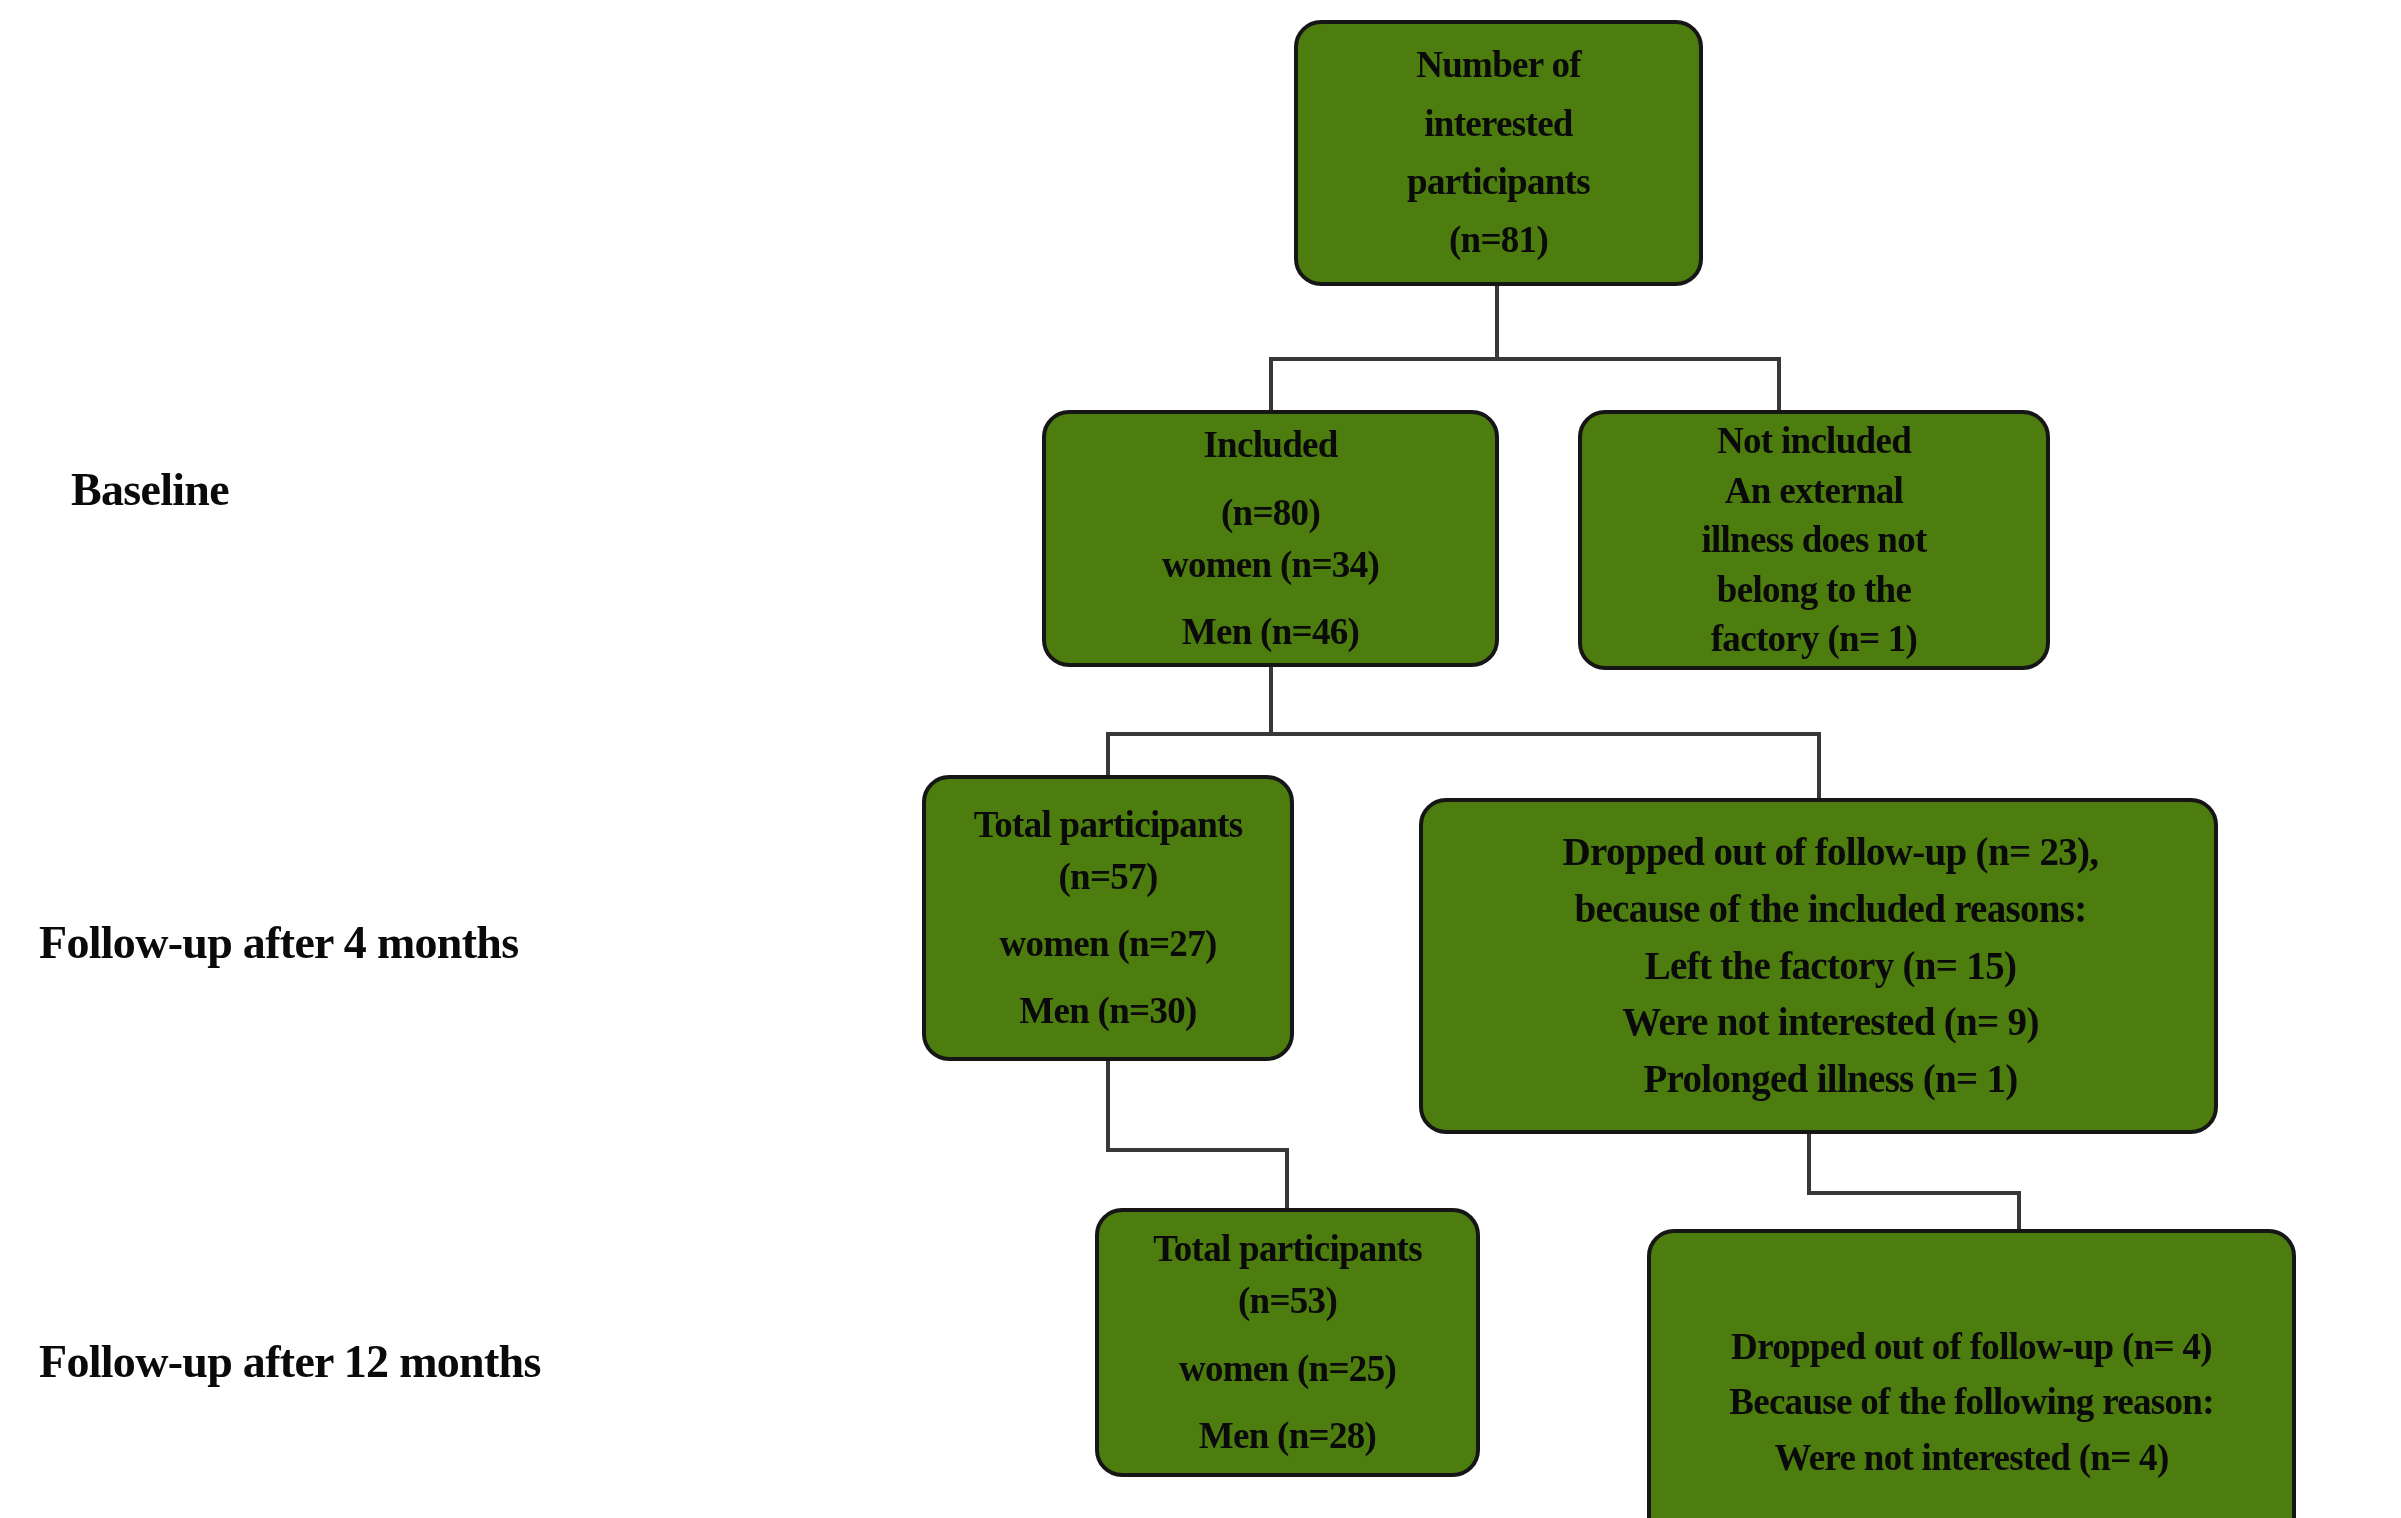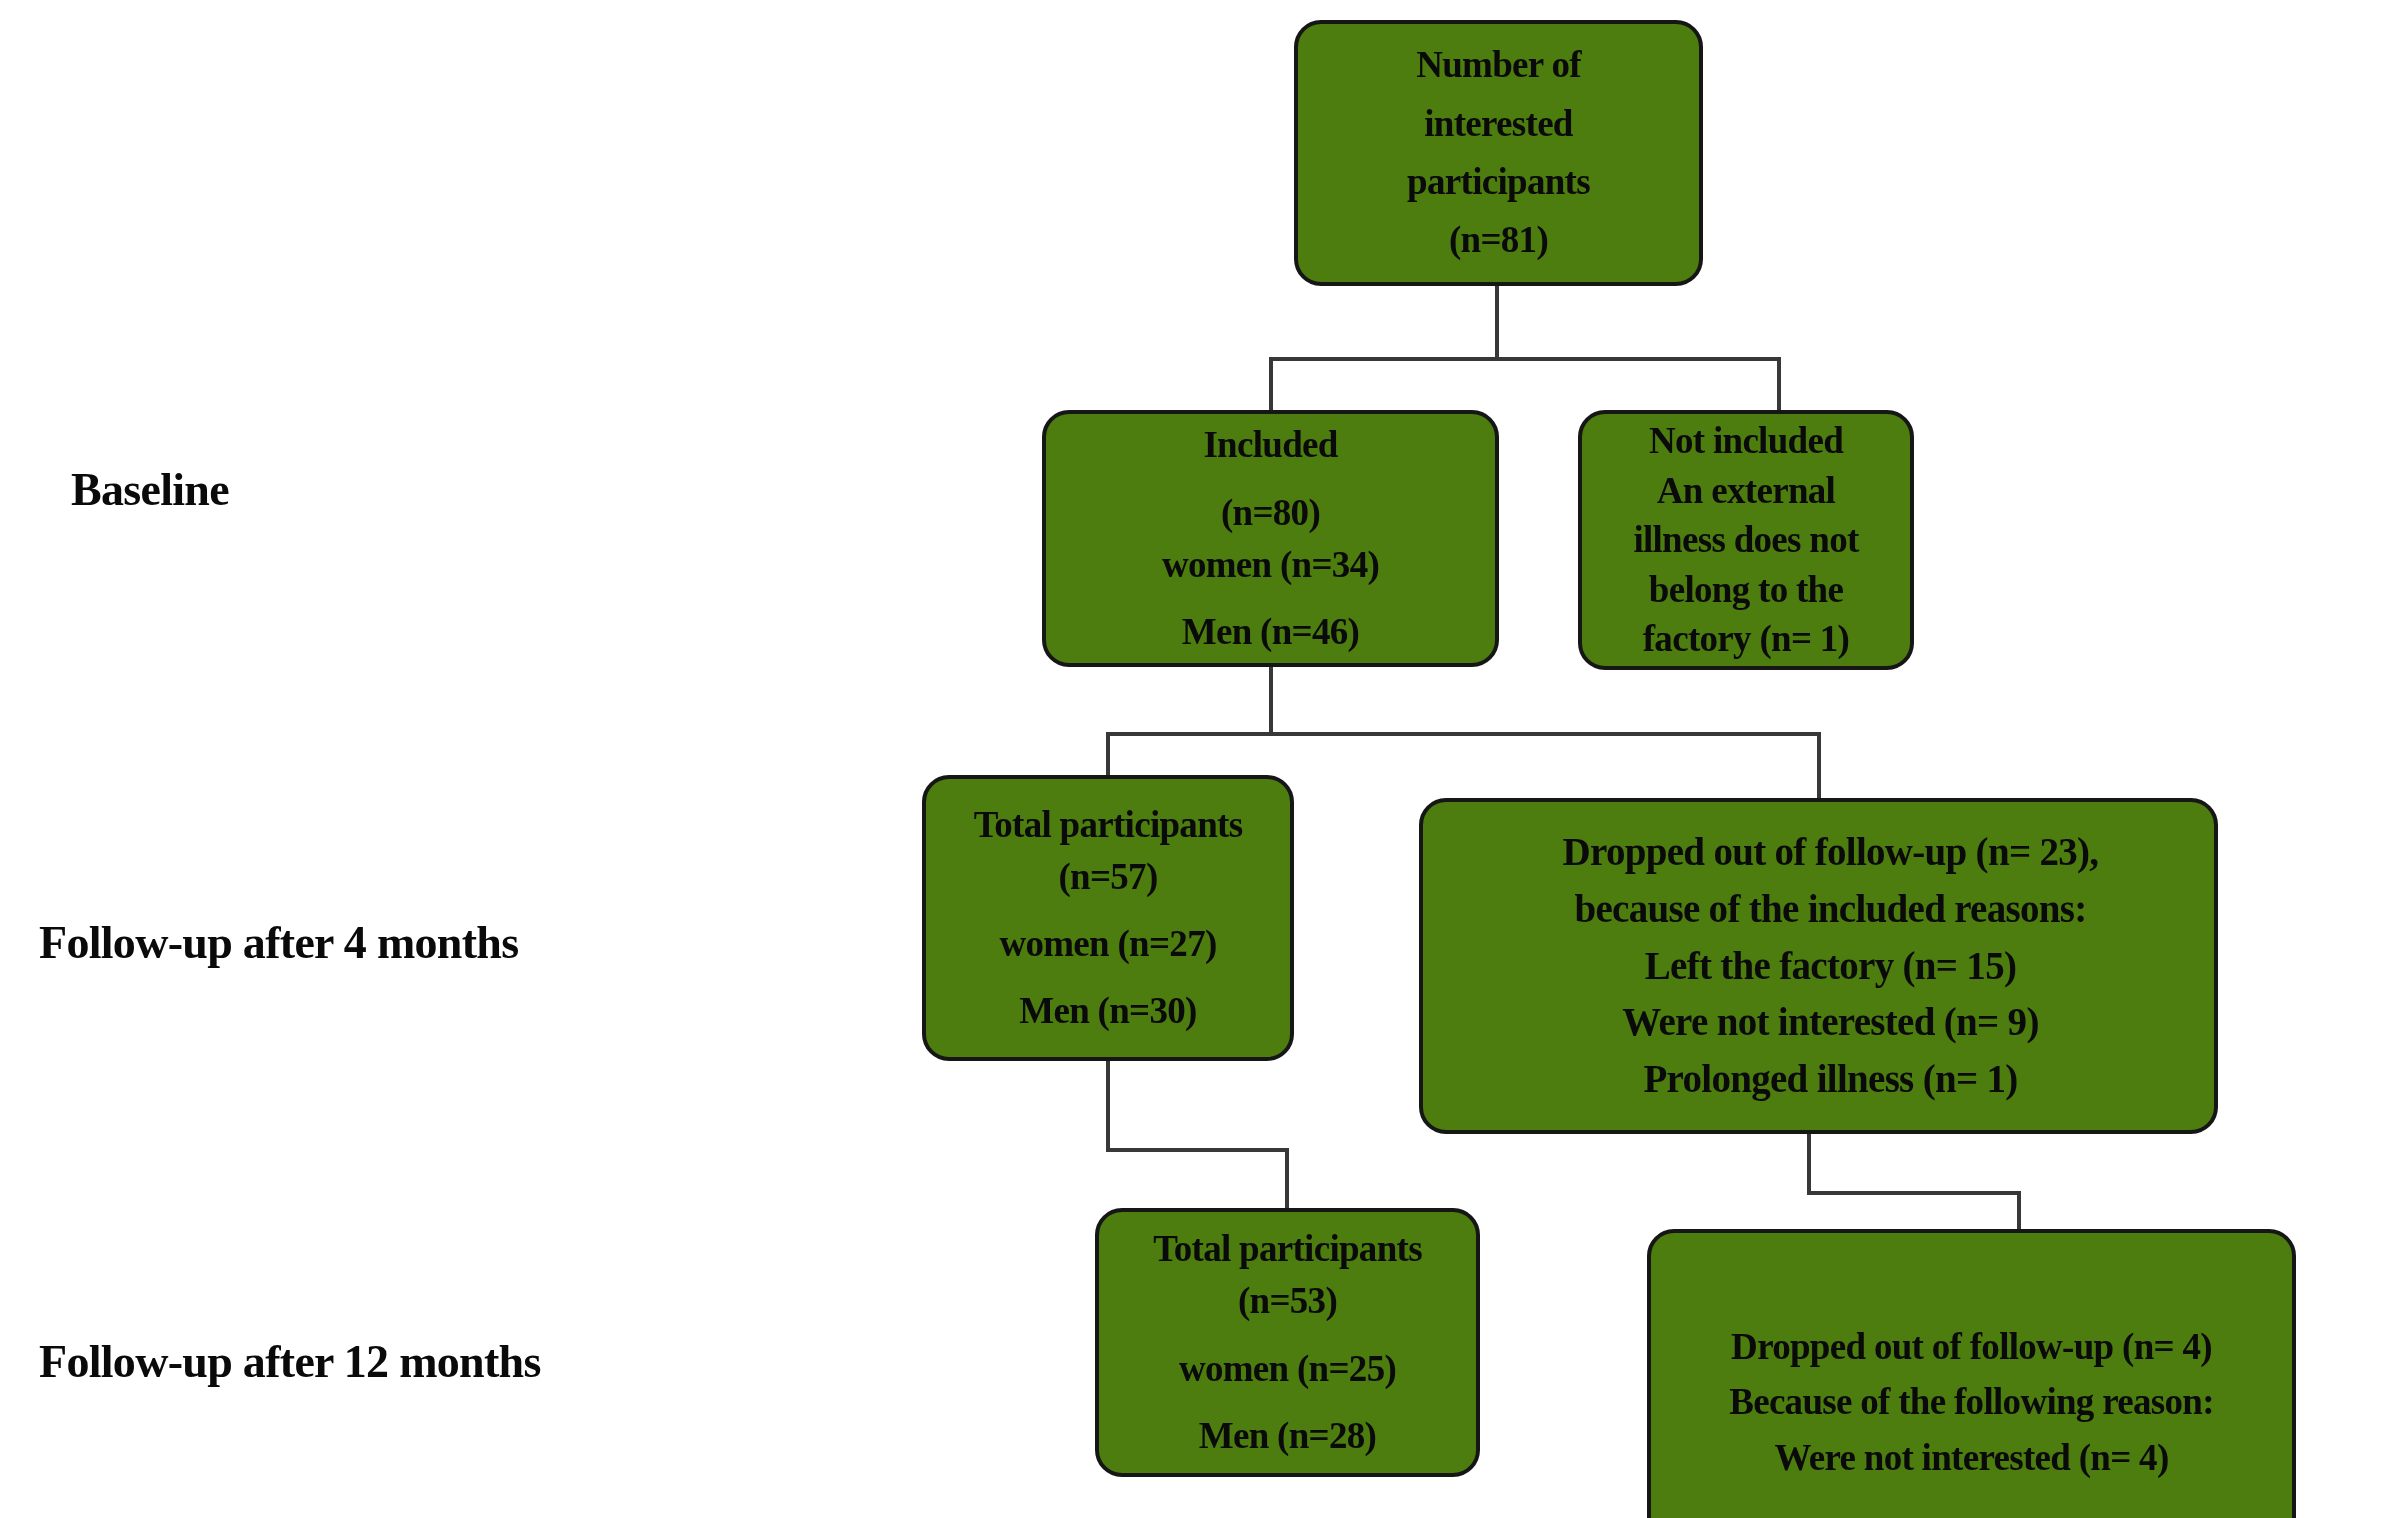--- a/index.html
+++ b/index.html
@@ -93,7 +93,7 @@
     <span class="bl gap">Men (n=46)</span>
   </div>
 
-  <div class="box box-notincluded" style="left:1578px; top:410px; width:336px; height:260px;">
+  <div class="box box-notincluded" style="left:1578px; top:410px; width:472px; height:260px;">
     <span class="bl">Not included</span>
     <span class="bl">An external</span>
     <span class="bl">illness does not</span>

